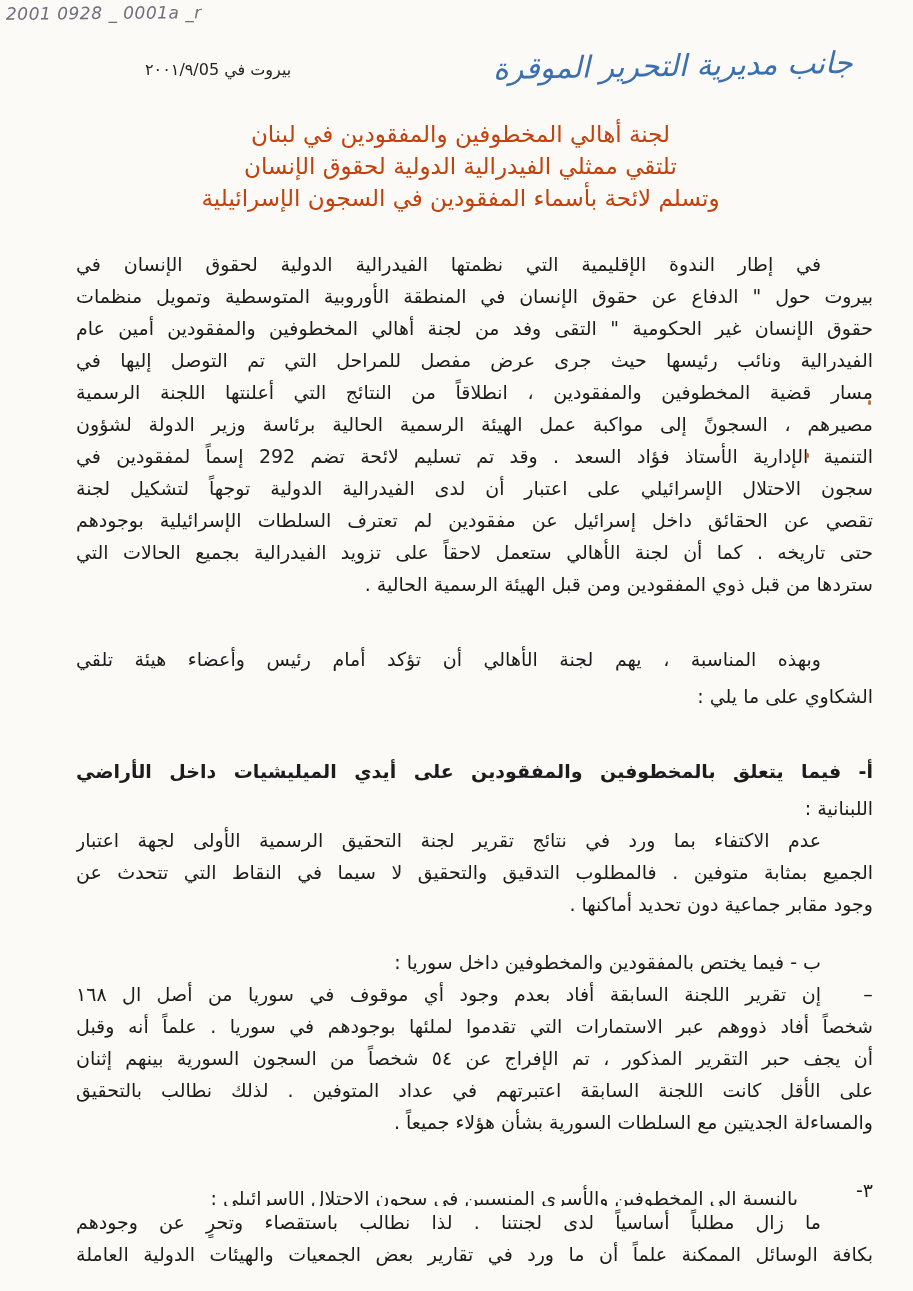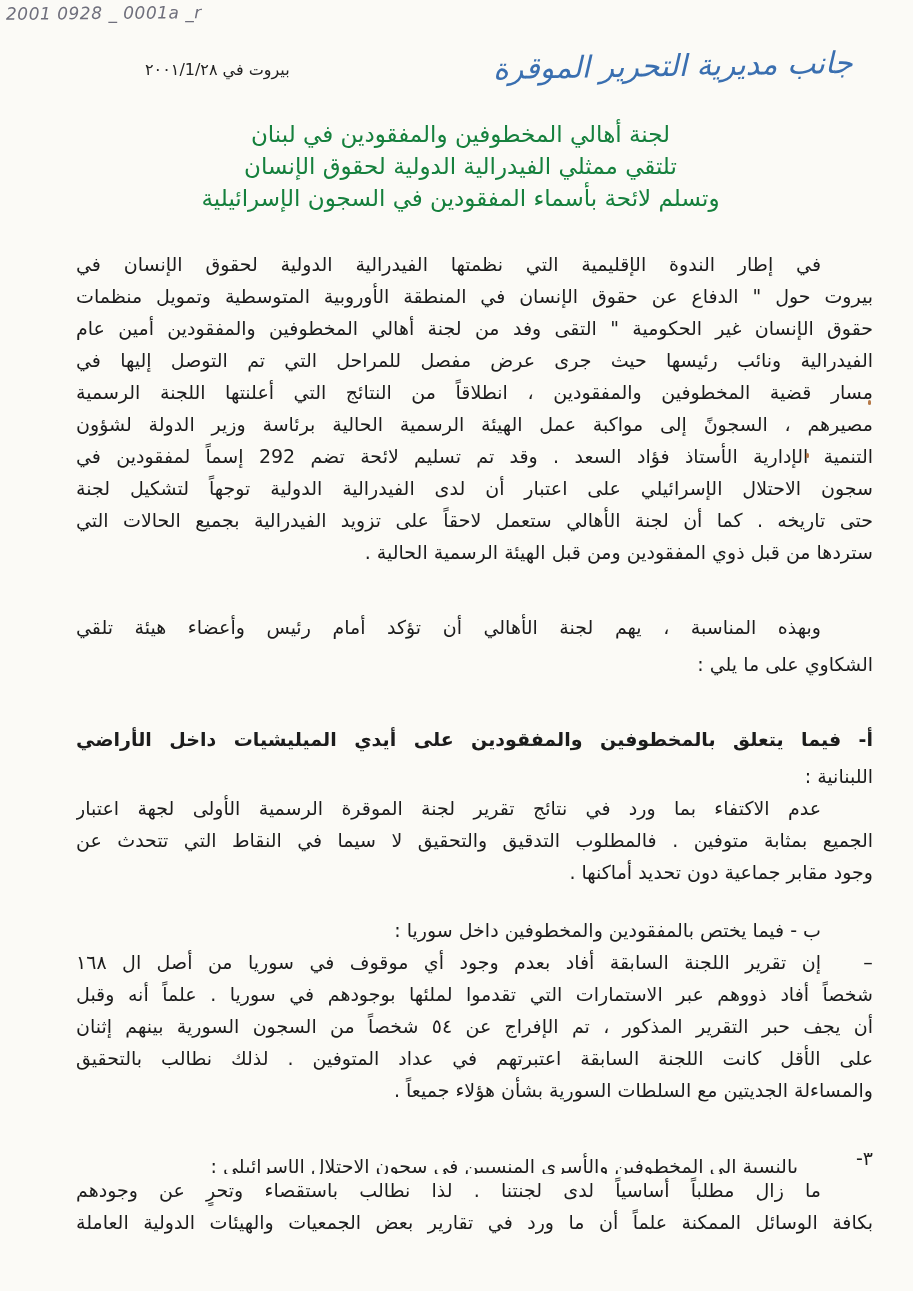--- a/index.html
+++ b/index.html
@@ -65,7 +65,7 @@
 
   <div class="handnote">جانب مديرية التحرير الموقرة</div>
 
-  <div class="date">بيروت في ٢٠٠١/1/٢٨</div>
+  <div class="date">بيروت في ٢٠٠١/٩/05</div>
 
   <div class="titles">
     <div class="t">لجنة أهالي المخطوفين والمفقودين في لبنان</div>

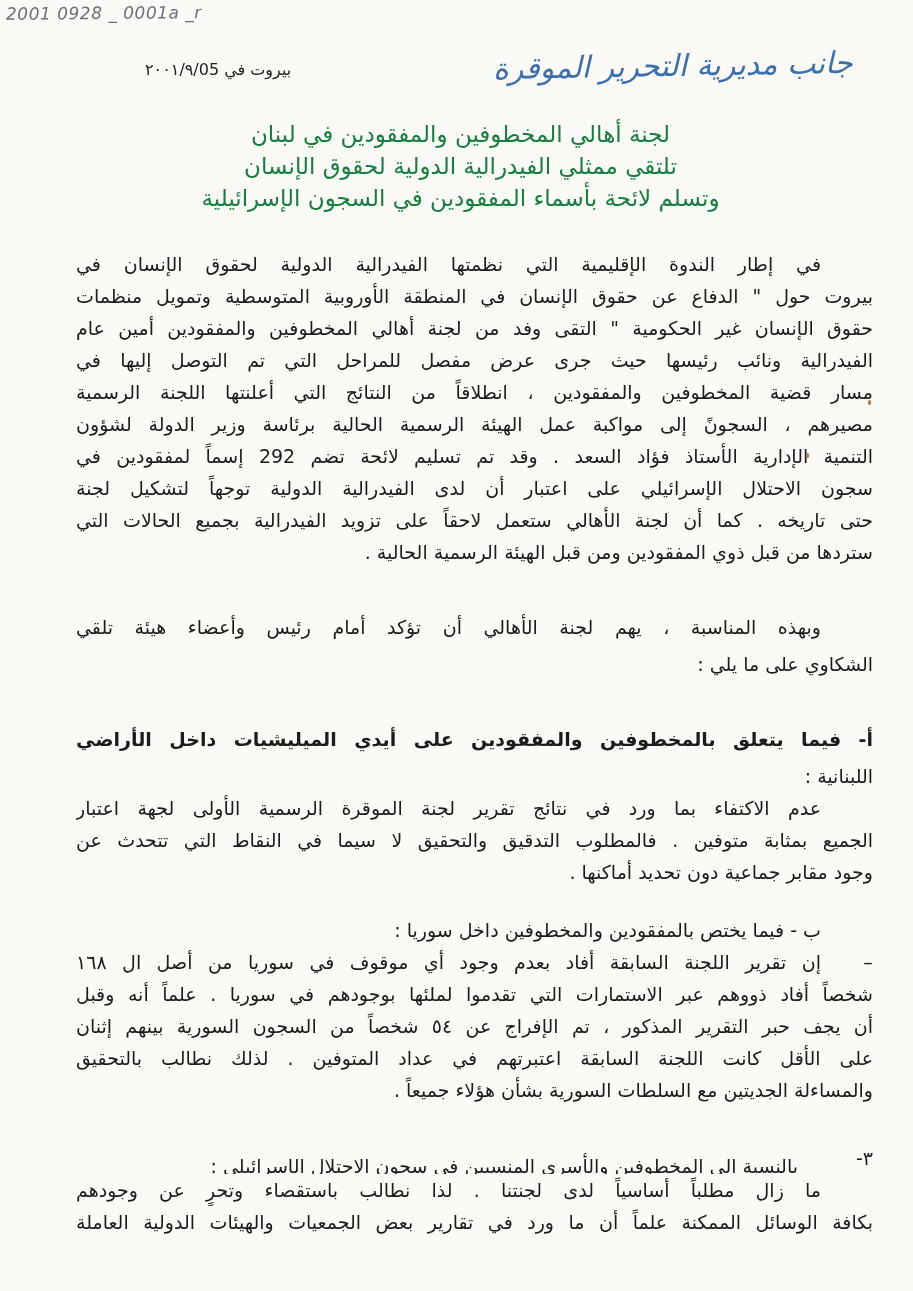--- a/index.html
+++ b/index.html
@@ -37,7 +37,7 @@
   }
   .titles .t {
     font-size: 23px; line-height: 32px; letter-spacing: 1.5px;
-    color: #15803d; font-weight: 500; padding-left: 8px;
+    color: #c2410c; font-weight: 500; padding-left: 8px;
   }
   .body {
     position: absolute; left: 76px; width: 797px; top: 248px;

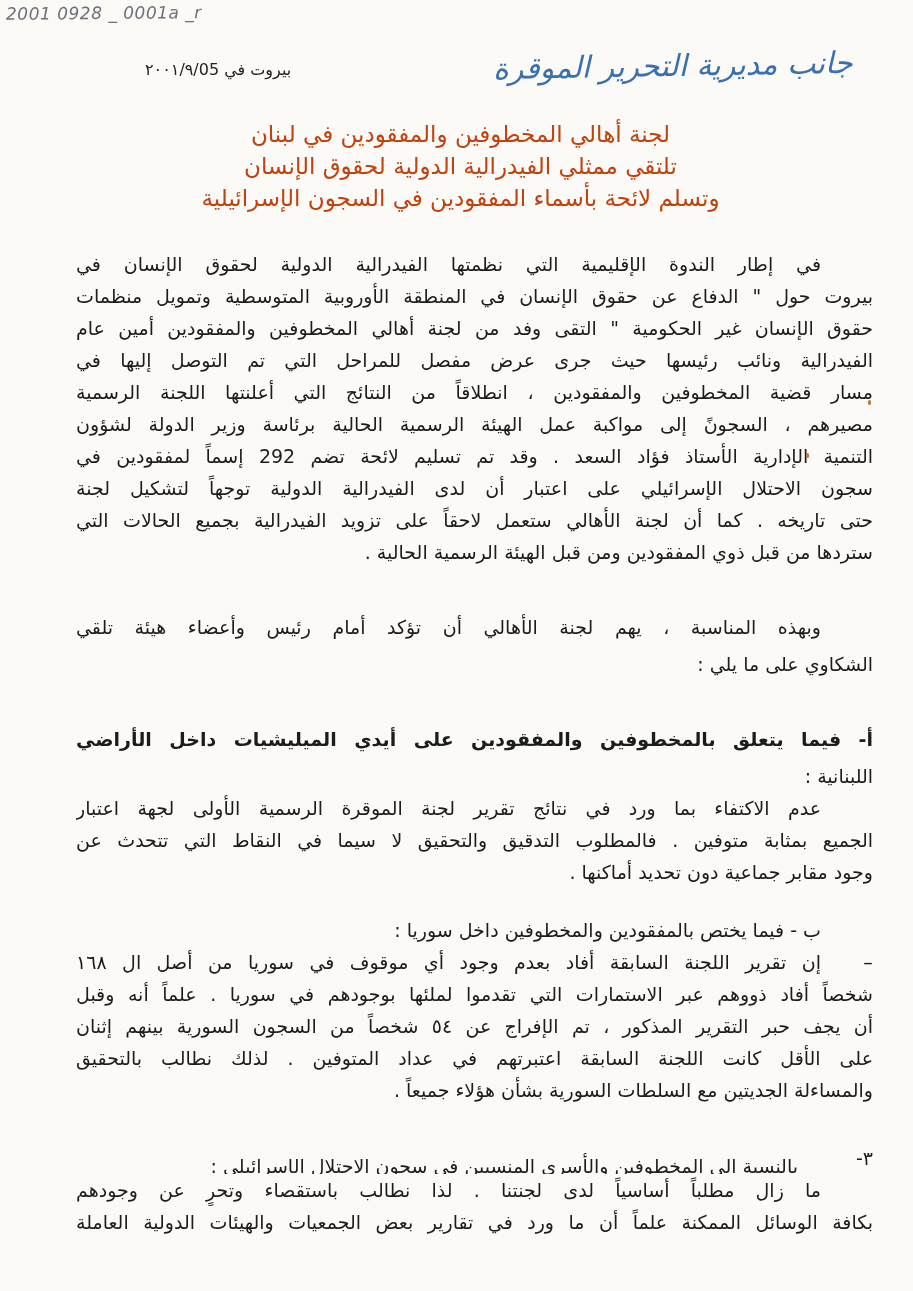--- a/index.html
+++ b/index.html
@@ -84,6 +84,7 @@
       <div class="line">مصيرهم ، السجونً إلى مواكبة عمل الهيئة الرسمية الحالية برئاسة وزير الدولة لشؤون</div>
       <div class="line">التنمية الإدارية الأستاذ فؤاد السعد . وقد تم تسليم لائحة تضم 292 إسماً لمفقودين في</div>
       <div class="line">سجون الاحتلال الإسرائيلي على اعتبار أن لدى الفيدرالية الدولية توجهاً لتشكيل لجنة</div>
+      <div class="line">تقصي عن الحقائق داخل إسرائيل عن مفقودين لم تعترف السلطات الإسرائيلية بوجودهم</div>
       <div class="line">حتى تاريخه . كما أن لجنة الأهالي ستعمل لاحقاً على تزويد الفيدرالية بجميع الحالات التي</div>
       <div class="line last">ستردها من قبل ذوي المفقودين ومن قبل الهيئة الرسمية الحالية .</div>
     </div>

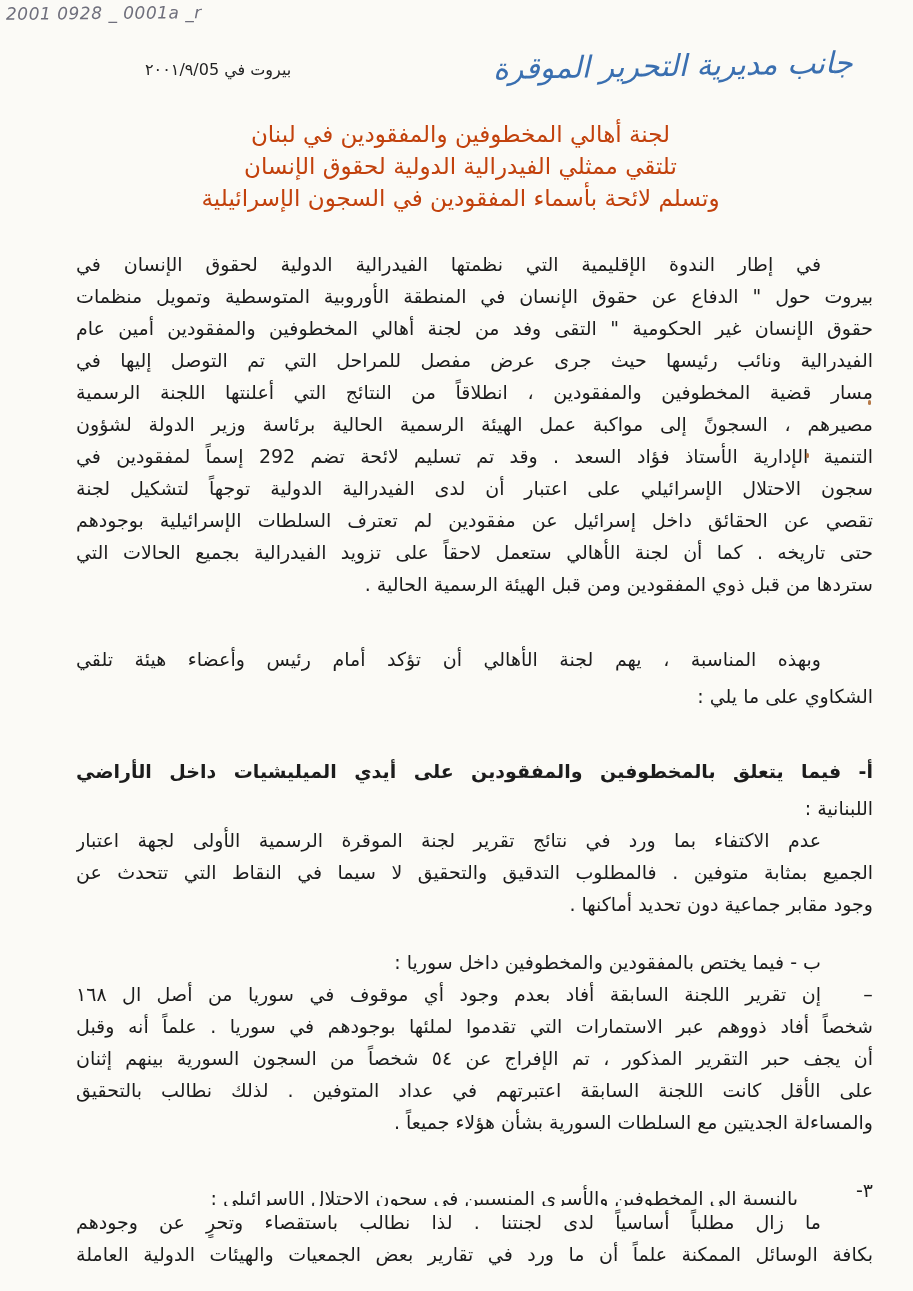--- a/index.html
+++ b/index.html
@@ -101,7 +101,7 @@
     <div>
       <div class="line" style="height:42px;line-height:42px;font-weight:bold;">أ- فيما يتعلق بالمخطوفين والمفقودين على أيدي الميليشيات داخل الأراضي</div>
       <div class="line last">اللبنانية :</div>
-      <div class="line indent">عدم الاكتفاء بما ورد في نتائج تقرير لجنة الموقرة الرسمية الأولى لجهة اعتبار</div>
+      <div class="line indent">عدم الاكتفاء بما ورد في نتائج تقرير لجنة التحقيق الرسمية الأولى لجهة اعتبار</div>
       <div class="line">الجميع بمثابة متوفين . فالمطلوب التدقيق والتحقيق لا سيما في النقاط التي تتحدث عن</div>
       <div class="line last">وجود مقابر جماعية دون تحديد أماكنها .</div>
     </div>

